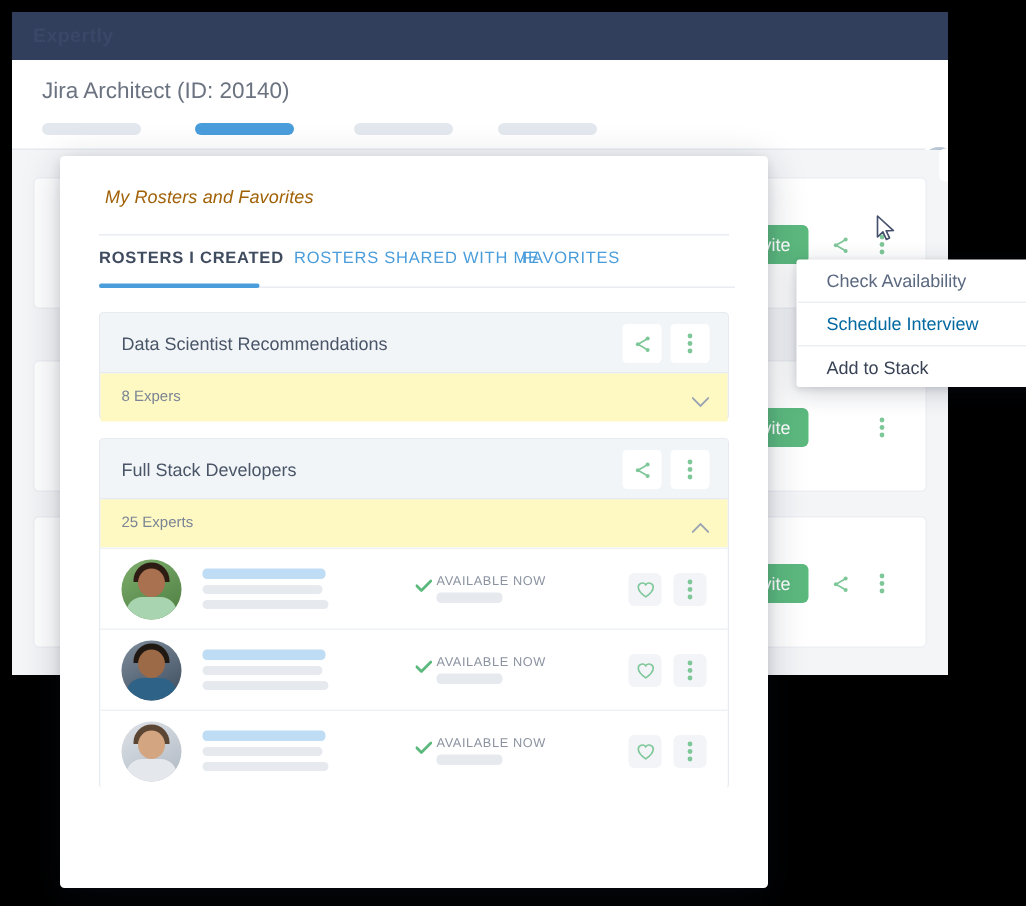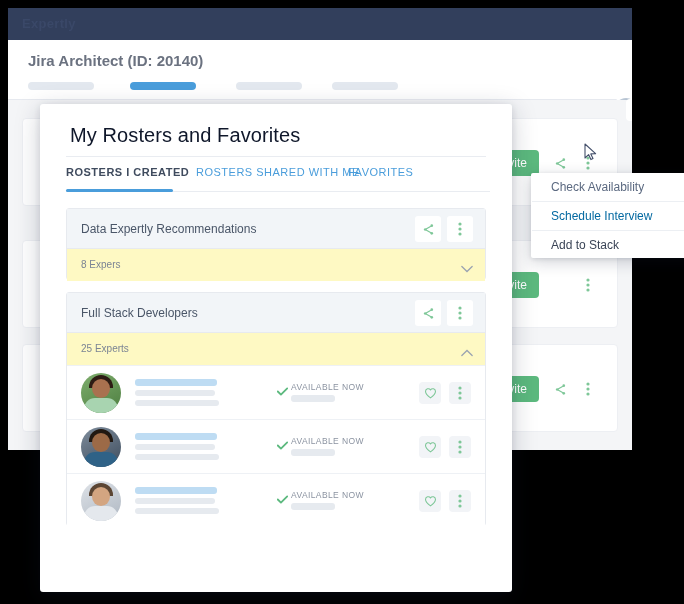--- a/index.html
+++ b/index.html
@@ -33,7 +33,7 @@
   }
   .page-title {
     position: absolute; left: 20px; top: 12px;
-    font-size: 15px; color: #6b7280; font-weight: bold;
+    font-size: 15px; color: #6b7280; font-weight: normal;
   }
   .navbars { position: absolute; left: 20px; top: 42px; width: 400px; height: 8px; }
   .navbar-pill {

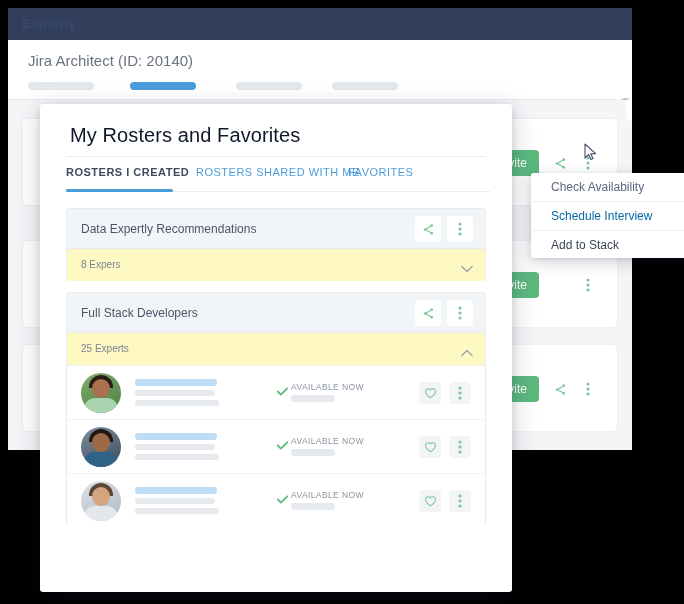--- a/index.html
+++ b/index.html
@@ -107,7 +107,7 @@
   }
   .modal-title {
     position:absolute; left:30px; top:20px;
-    font-size:20px; color:#0f172a; letter-spacing:.1px;
+    font-size:12px; color:#a16207; letter-spacing:.1px;font-style:italic;
   }
   .modal-divider {
     position:absolute; left:26px; top:52px; width:420px; height:1px; background:#e9ecf1;

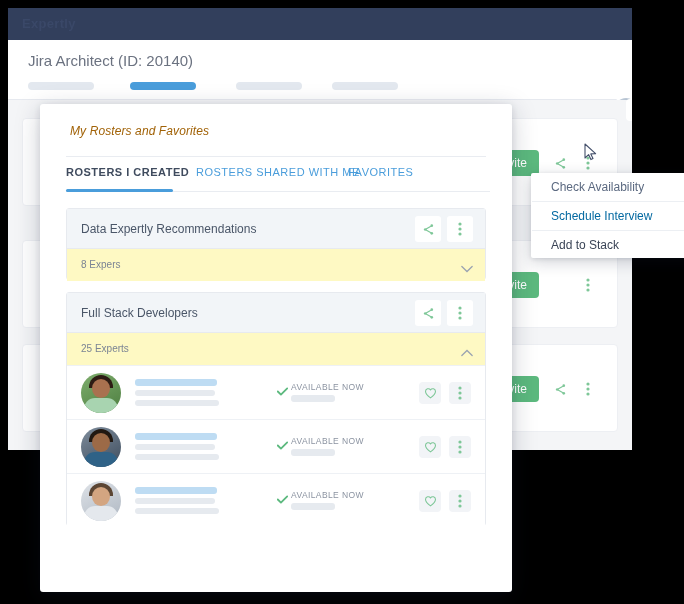--- a/index.html
+++ b/index.html
@@ -312,7 +312,7 @@
     <div id="rosters">
         <div class="roster" style="top: 104px; height: 72px;">
           <div class="roster-head">
-            <div class="roster-name">Data Expertly Recommendations</div>
+            <div class="roster-name">Data Scientist Recommendations</div>
             <button class="sq-btn" style="right: 44px;">
               <svg width="13" height="13" viewBox="0 0 24 24" fill="none" stroke="#7ec798" stroke-width="2.2" stroke-linecap="round">
                 <circle cx="18" cy="5" r="2.5" fill="#7ec798" stroke="none"></circle>

